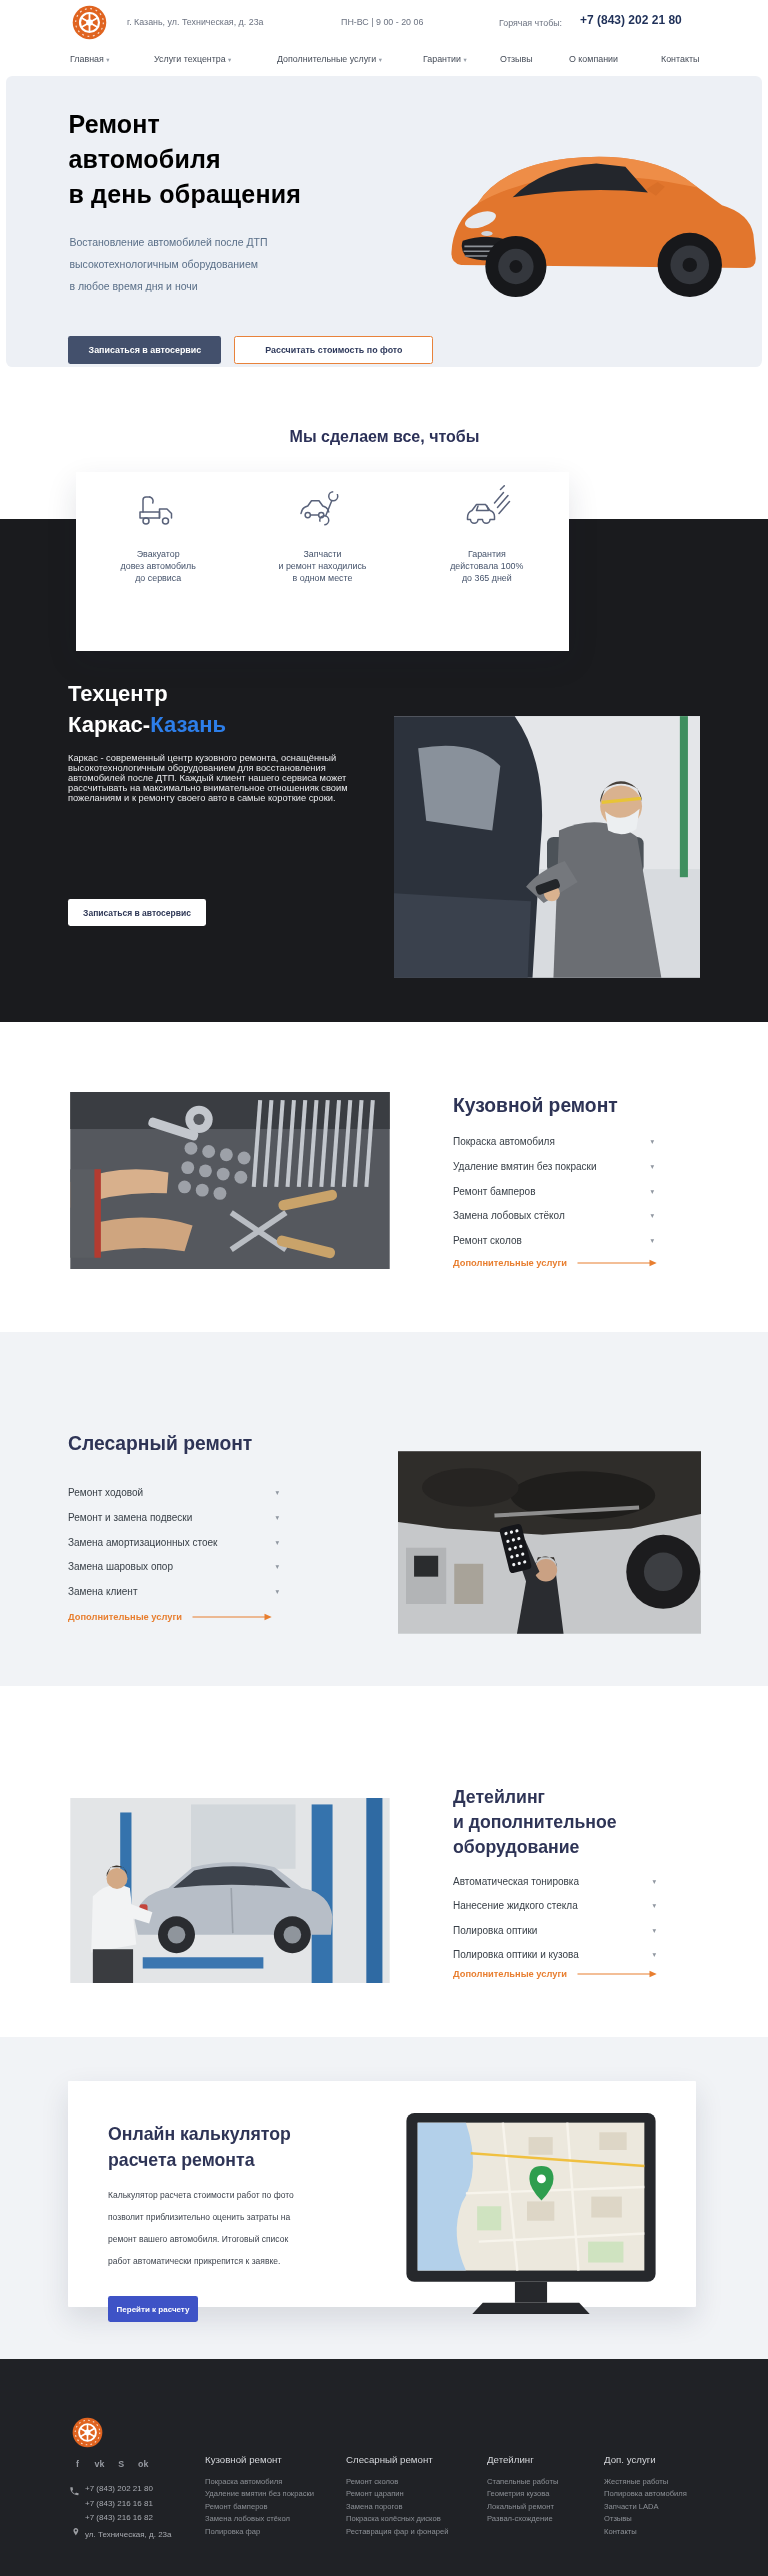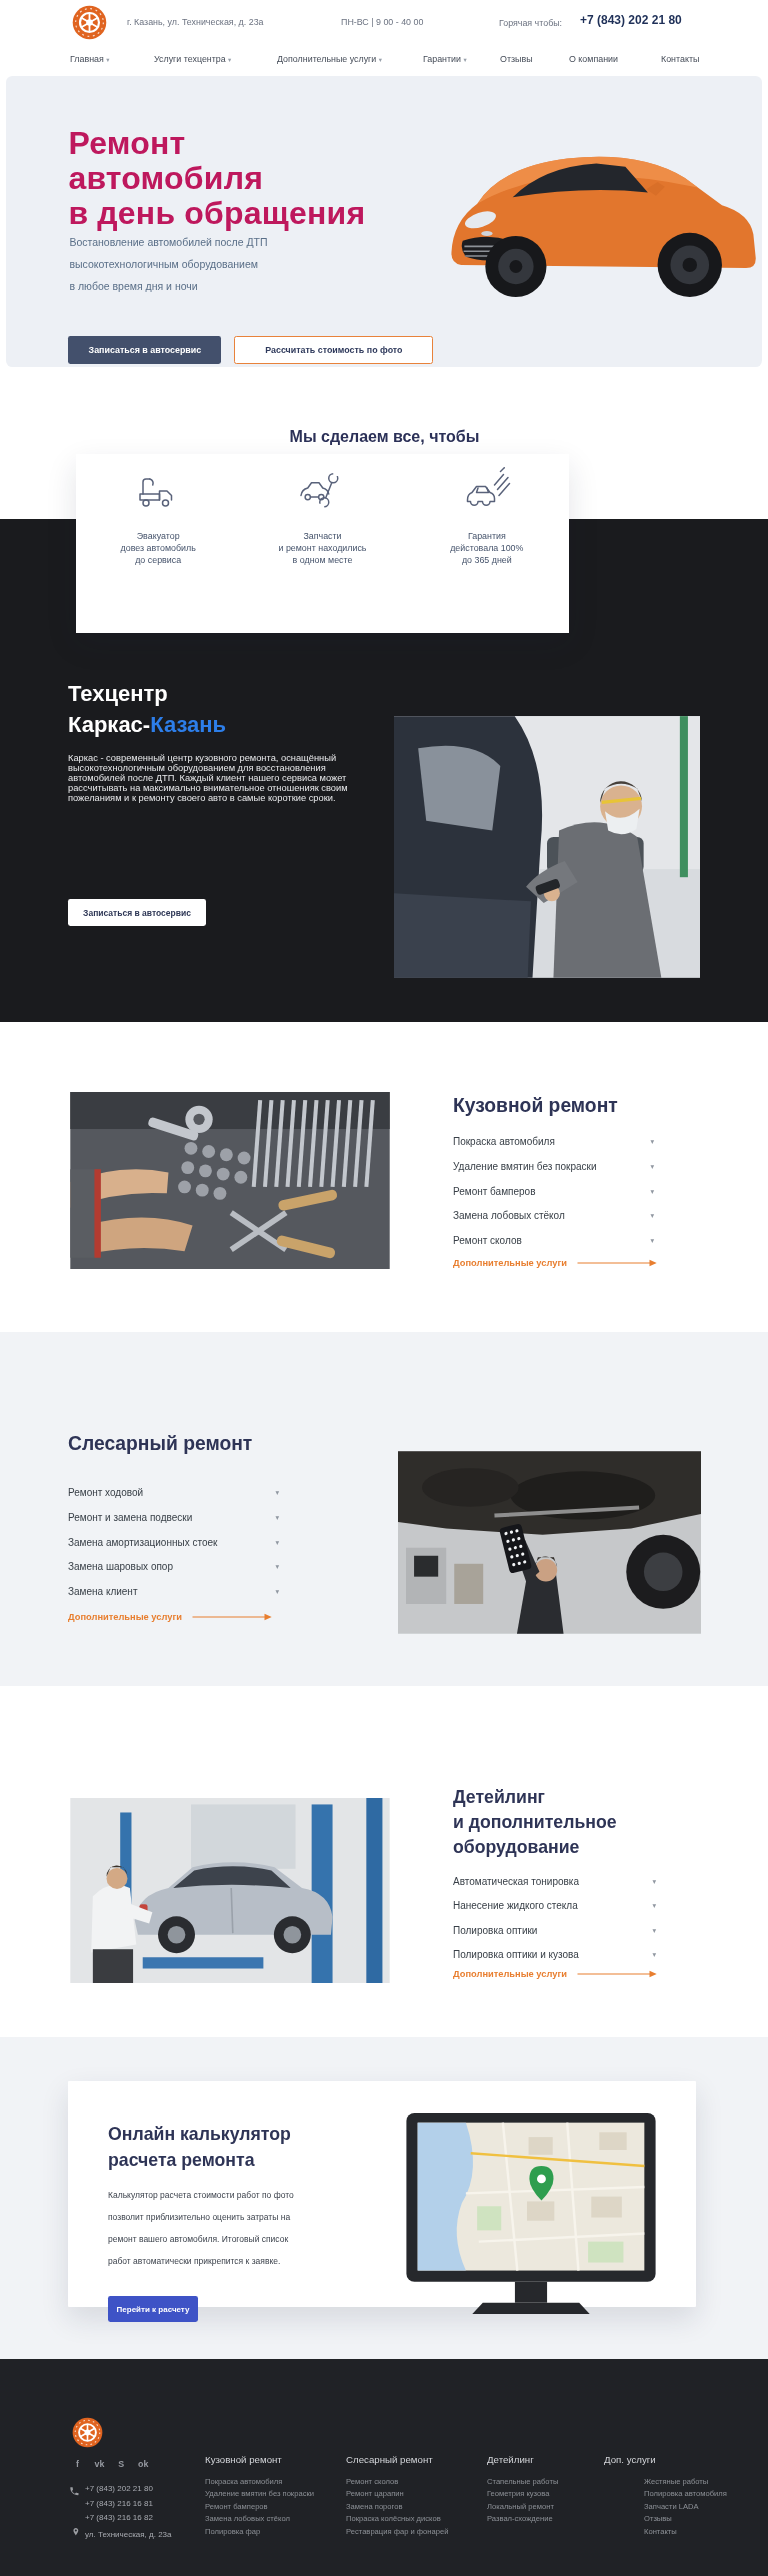--- a/index.html
+++ b/index.html
@@ -70,7 +70,7 @@
     </svg>
   </div>
   <div class="abs topbar-txt" style="left:127px;top:17px;">г. Казань, ул. Техническая, д. 23а</div>
-  <div class="abs topbar-txt" style="left:341px;top:17px;">ПН-ВС | 9 00 - 40 00</div>
+  <div class="abs topbar-txt" style="left:341px;top:17px;">ПН-ВС | 9 00 - 20 06</div>
   <div class="abs topbar-txt" style="left:499px;top:17.7px;">Горячая чтобы:</div>
   <div class="abs phone-main" style="left:580px;top:13px;">+7 (843) 202 21 80</div>
 

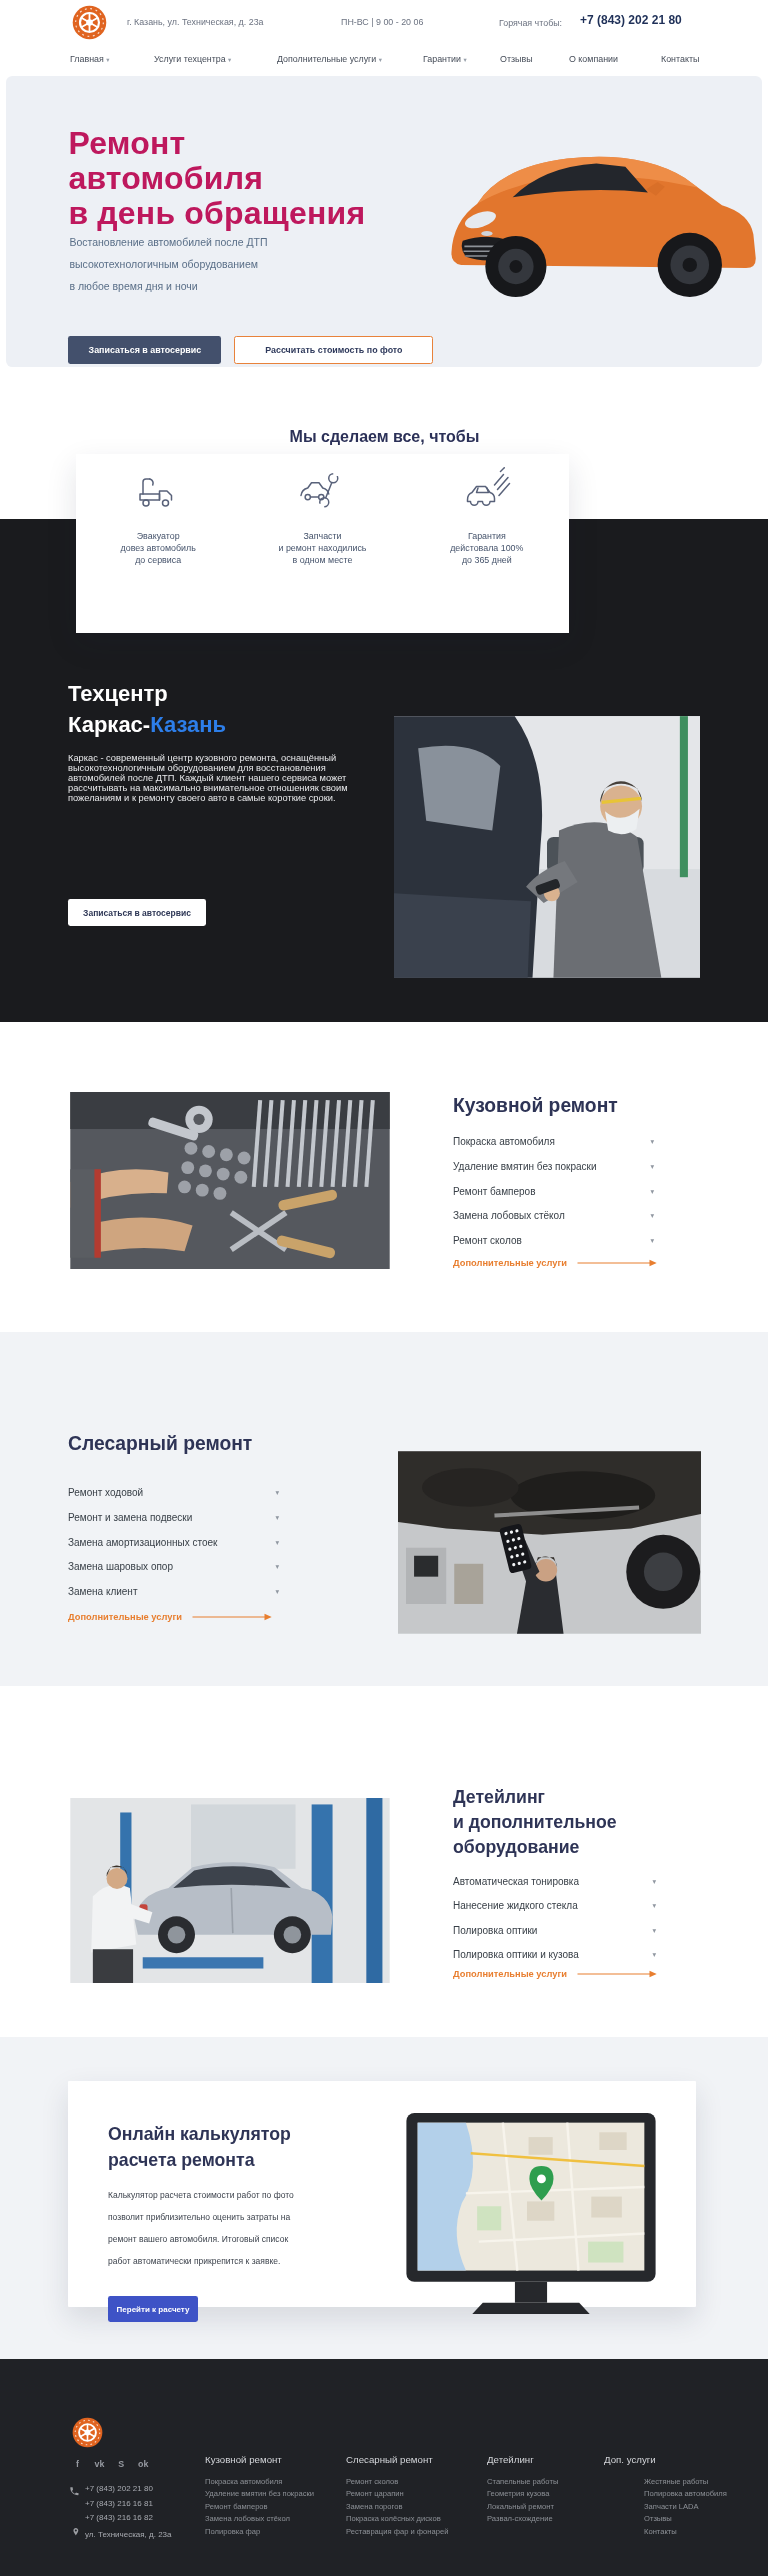--- a/index.html
+++ b/index.html
@@ -13,7 +13,7 @@
   .nav-caret{font-size:6.4px;color:#98a0ab;margin-left:2.4px;}
   
   .hero{background:#edf0f5;border-radius:6.4px;}
-  .hero-title{font-size:32px;line-height:35px;font-weight:800;color:#be185d;letter-spacing:0.2px;margin-top:19px;}
+  .hero-title{font-size:25px;line-height:35px;font-weight:800;color:#000000;letter-spacing:0.2px;}
   .hero-sub{font-size:10.5px;line-height:22px;color:#5a6f88;}
   .btn{display:flex;align-items:center;justify-content:center;border-radius:2.4px;font-weight:bold;cursor:pointer;box-sizing:border-box;margin-top:12px;}
   .btn-dark{background:#43506c;color:#fff;font-size:8.9px;}

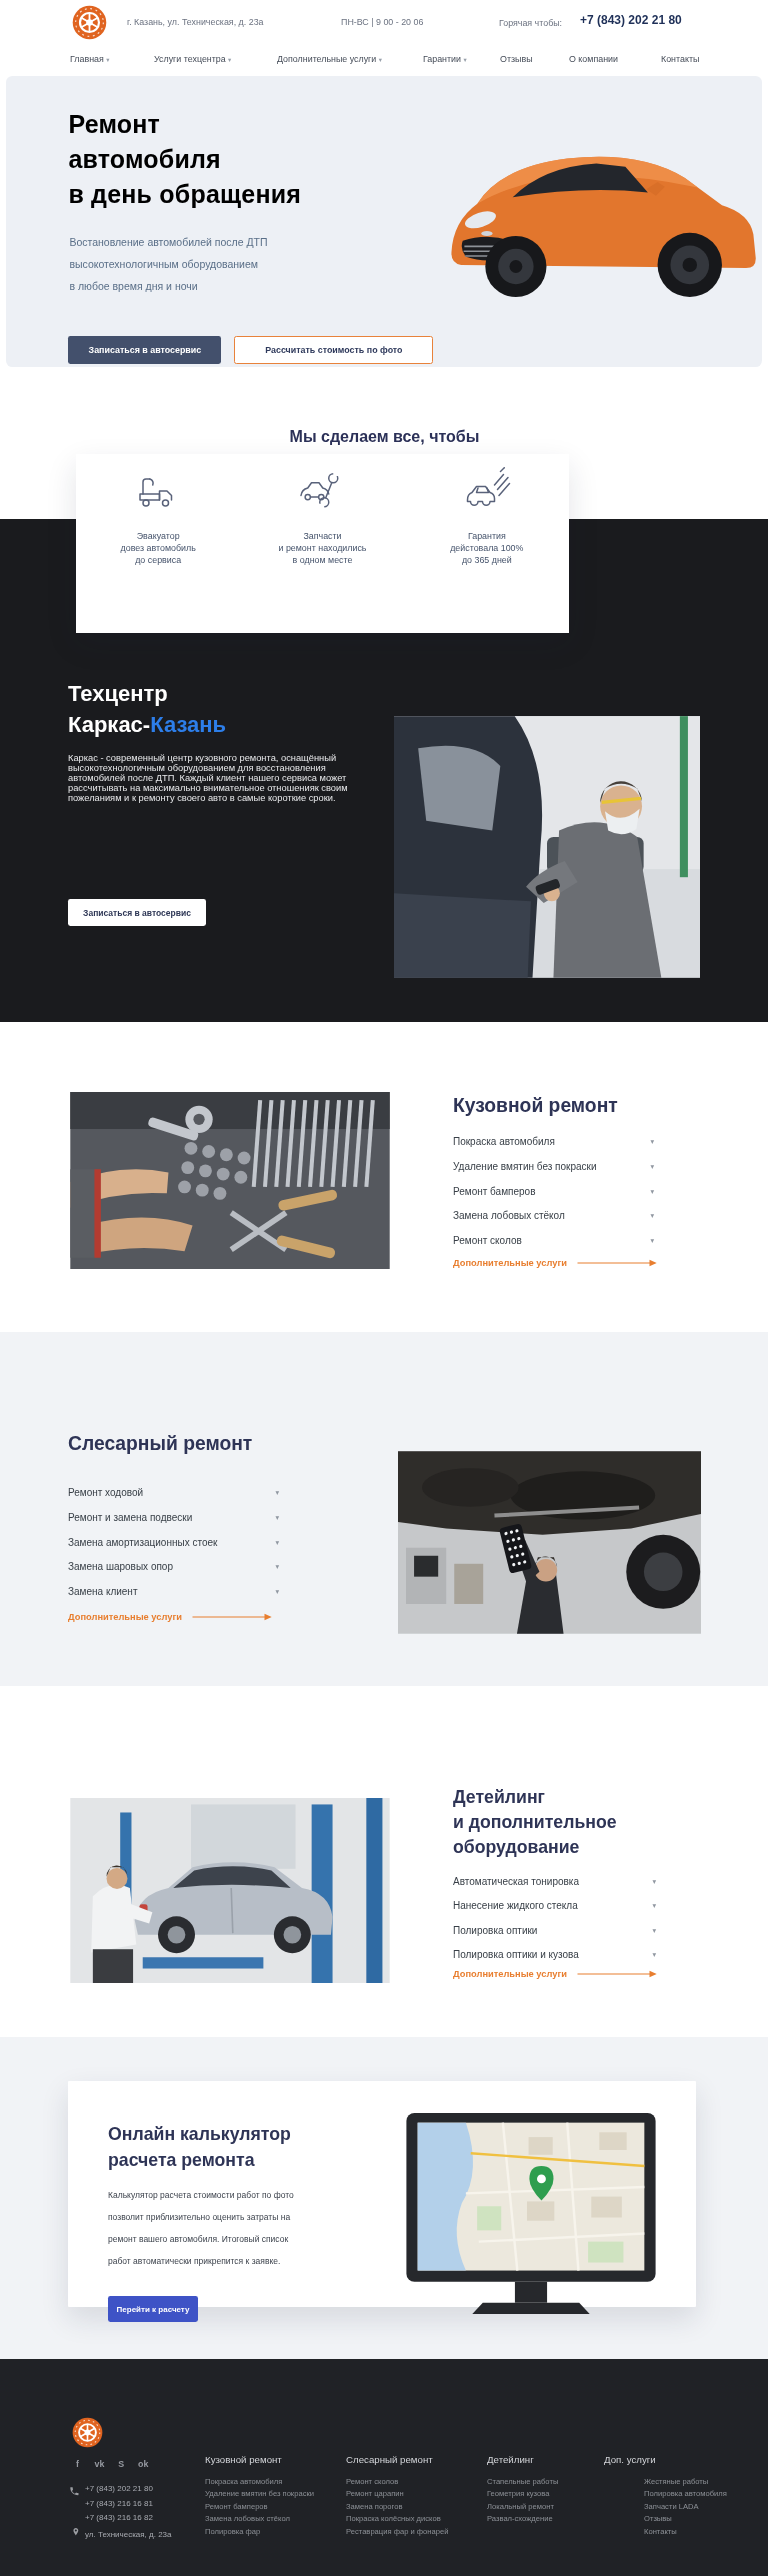--- a/index.html
+++ b/index.html
@@ -123,7 +123,7 @@
 
   <div class="abs feat-head" style="top:428px;">Мы сделаем все, чтобы</div>
   <div class="abs dark-bg" style="left:0;top:519px;width:769px;height:503px;"></div>
-  <div class="abs card" style="left:76px;top:454px;width:493px;height:179px;">
+  <div class="abs card" style="left:76px;top:472px;width:493px;height:179px;">
     <div class="feat-row">
       <div class="feat">
         <svg width="48" height="48" viewBox="0 0 64 64" fill="none" stroke="#59627a" stroke-width="2" stroke-linecap="round" stroke-linejoin="round">

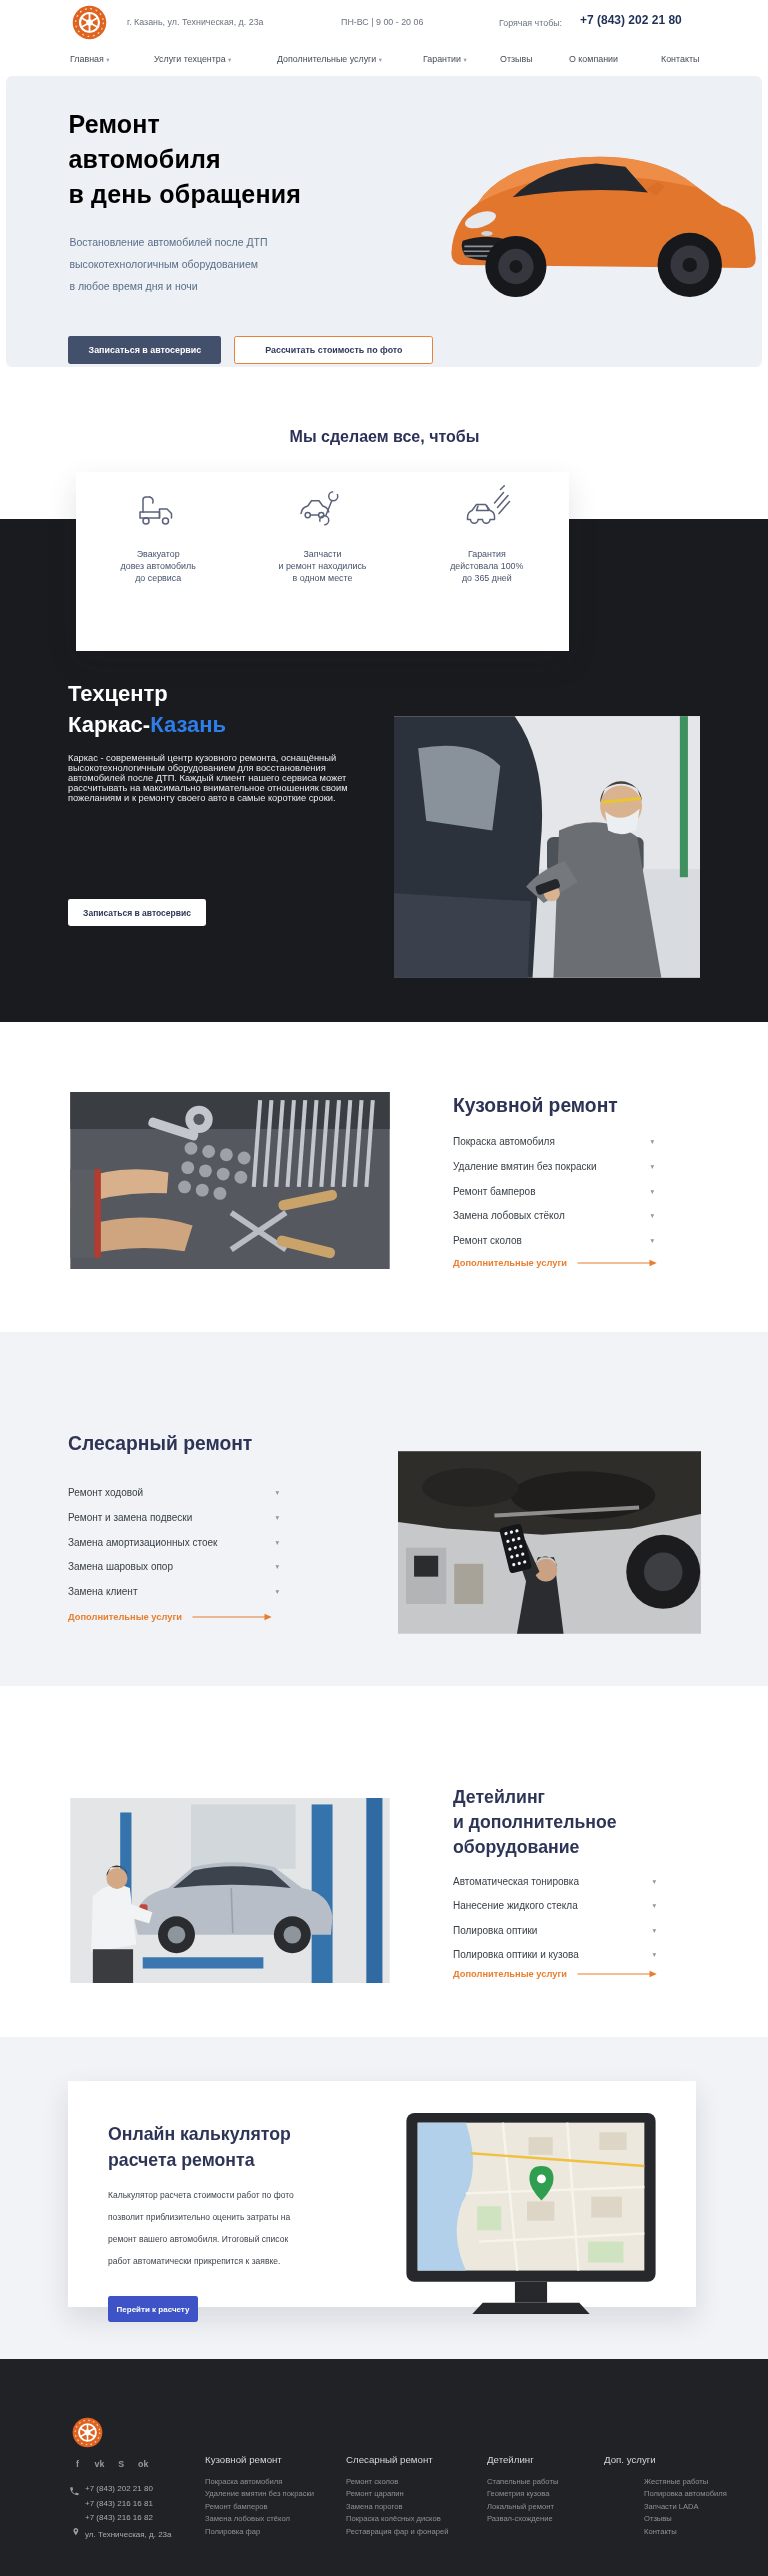--- a/index.html
+++ b/index.html
@@ -466,7 +466,7 @@
     </div>
     <div class="abs" style="left:604px;top:95px;">
       <div class="f-col-title">Доп. услуги</div>
-      <div style="margin-top:10.5px;margin-left:40px;">
+      <div style="margin-top:10.5px;">
         <div class="f-item">Жестяные работы</div>
         <div class="f-item">Полировка автомобиля</div>
         <div class="f-item">Запчасти LADA</div>

